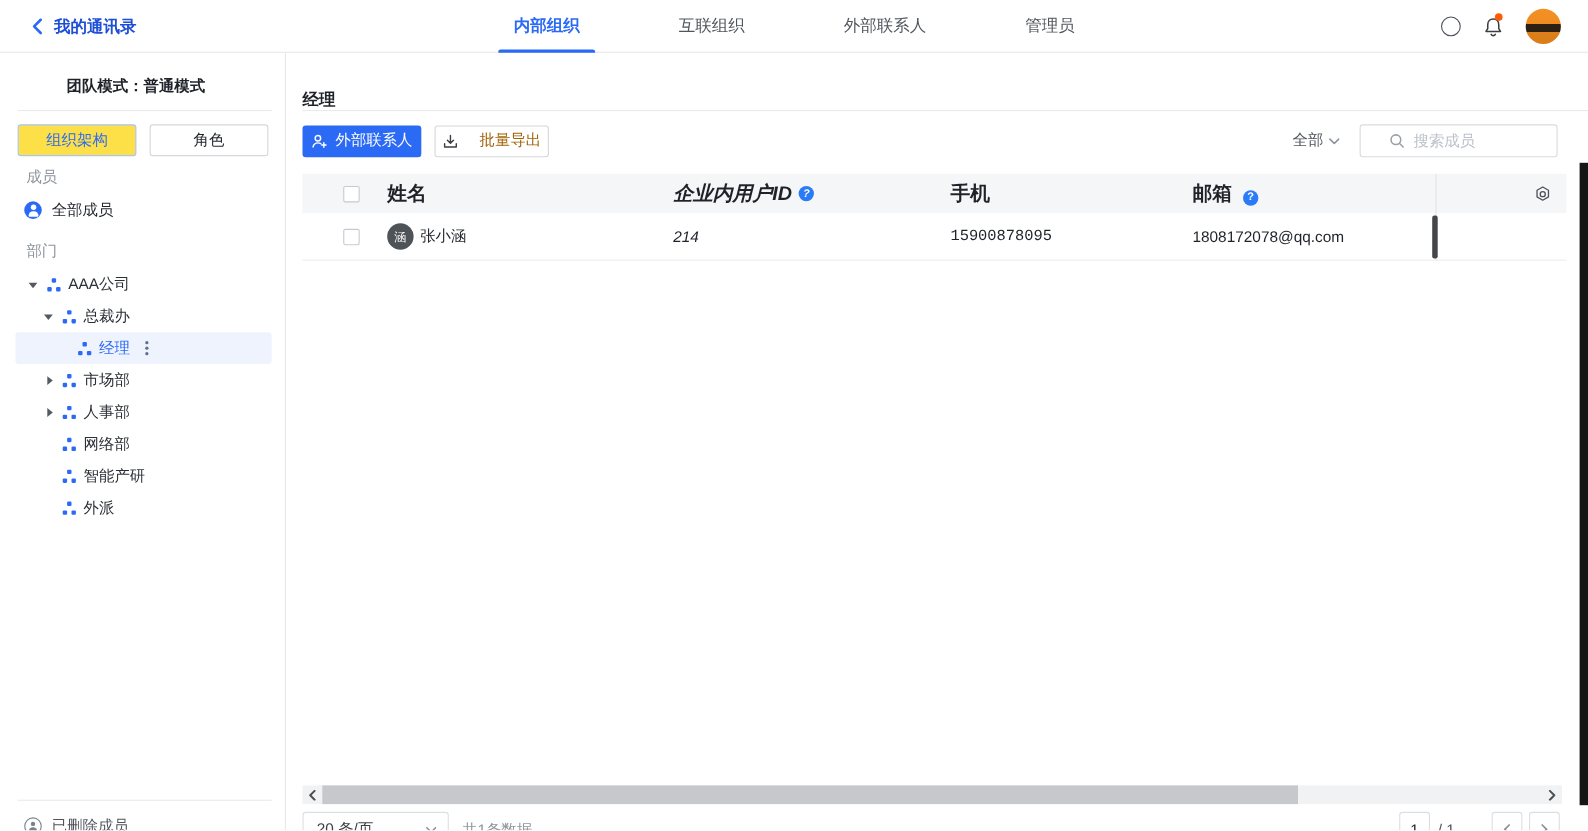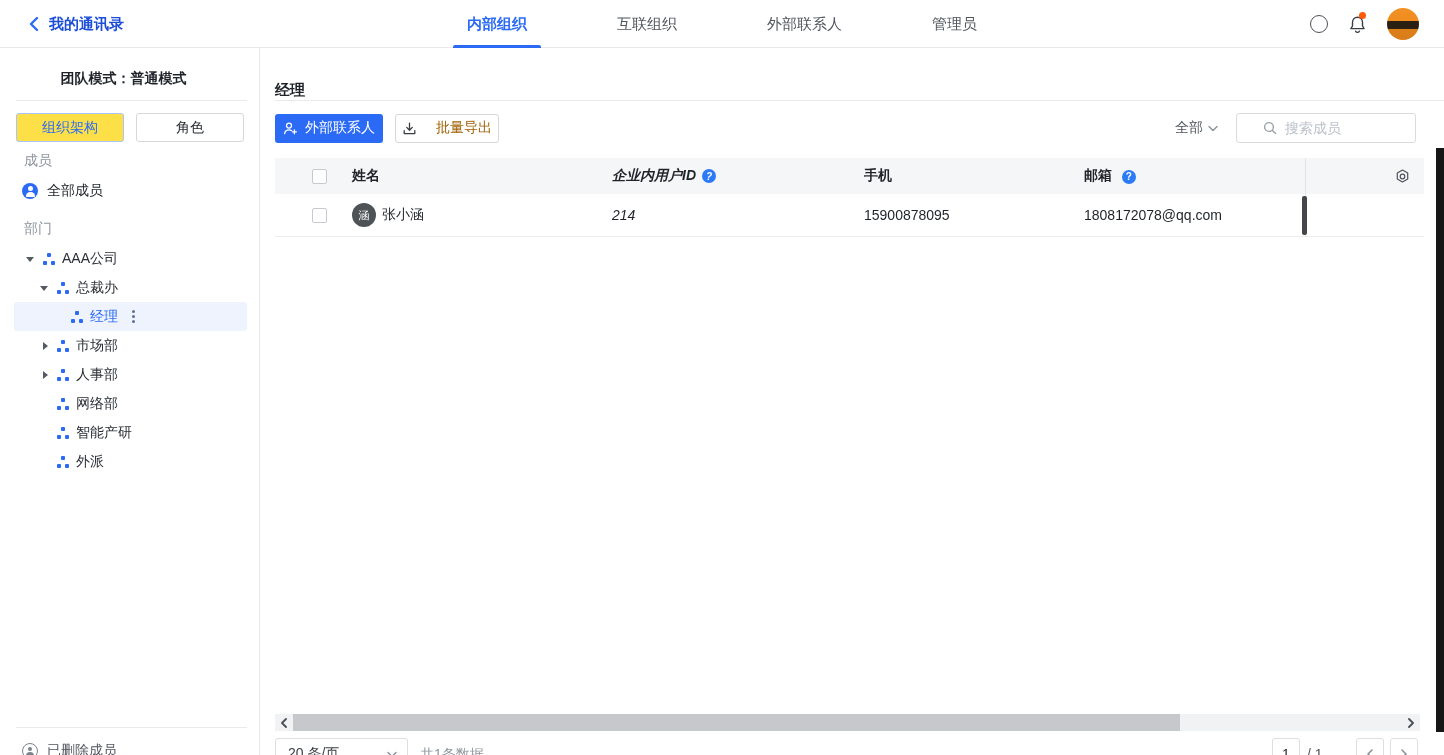--- a/index.html
+++ b/index.html
@@ -89,7 +89,7 @@
   .c-phone { width: 220px; padding-left: 6px; }
   .c-email { width: 227px; padding-left: 6px; }
   .c-fixed { width: 119px; display: flex; align-items: center; justify-content: flex-end; padding-right: 13px; }
-  .th-label { font-weight: 700; font-size: 14px; color: #1f2329; }
+  .th-label { font-weight: 700; font-size: 18px; color: #1f2329; }
   input[type=checkbox] { appearance: none; -webkit-appearance: none; width: 15px; height: 15px; border: 1px solid #c6cad0;
     border-radius: 2px; background: #fff; margin: 0; cursor: pointer; }
   .help-badge { width: 14px; height: 14px; border-radius: 50%; background: #2b7bf6; color: #fff; display: inline-flex;

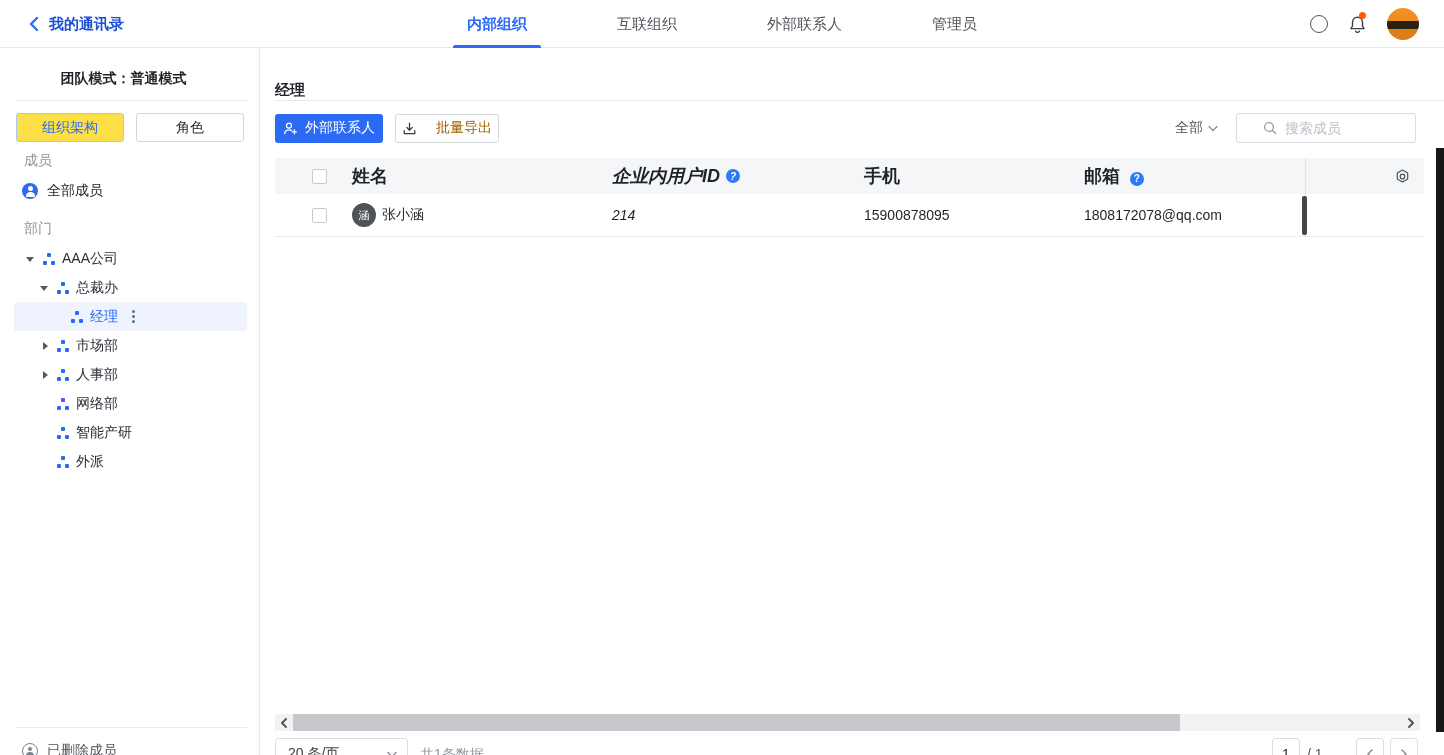--- a/index.html
+++ b/index.html
@@ -86,7 +86,7 @@
   .c-cb { width: 71px; padding-left: 37px; display: flex; align-items: center; }
   .c-name { width: 260px; padding-left: 6px; display: flex; align-items: center; gap: 6px; }
   .c-id { width: 252px; padding-left: 6px; display: flex; align-items: center; gap: 6px; font-style: italic; }
-  .c-phone { width: 220px; padding-left: 6px; }
+  .c-phone { width: 220px; padding-left: 6px; font-family: Liberation Mono, monospace; }
   .c-email { width: 227px; padding-left: 6px; }
   .c-fixed { width: 119px; display: flex; align-items: center; justify-content: flex-end; padding-right: 13px; }
   .th-label { font-weight: 700; font-size: 18px; color: #1f2329; }

